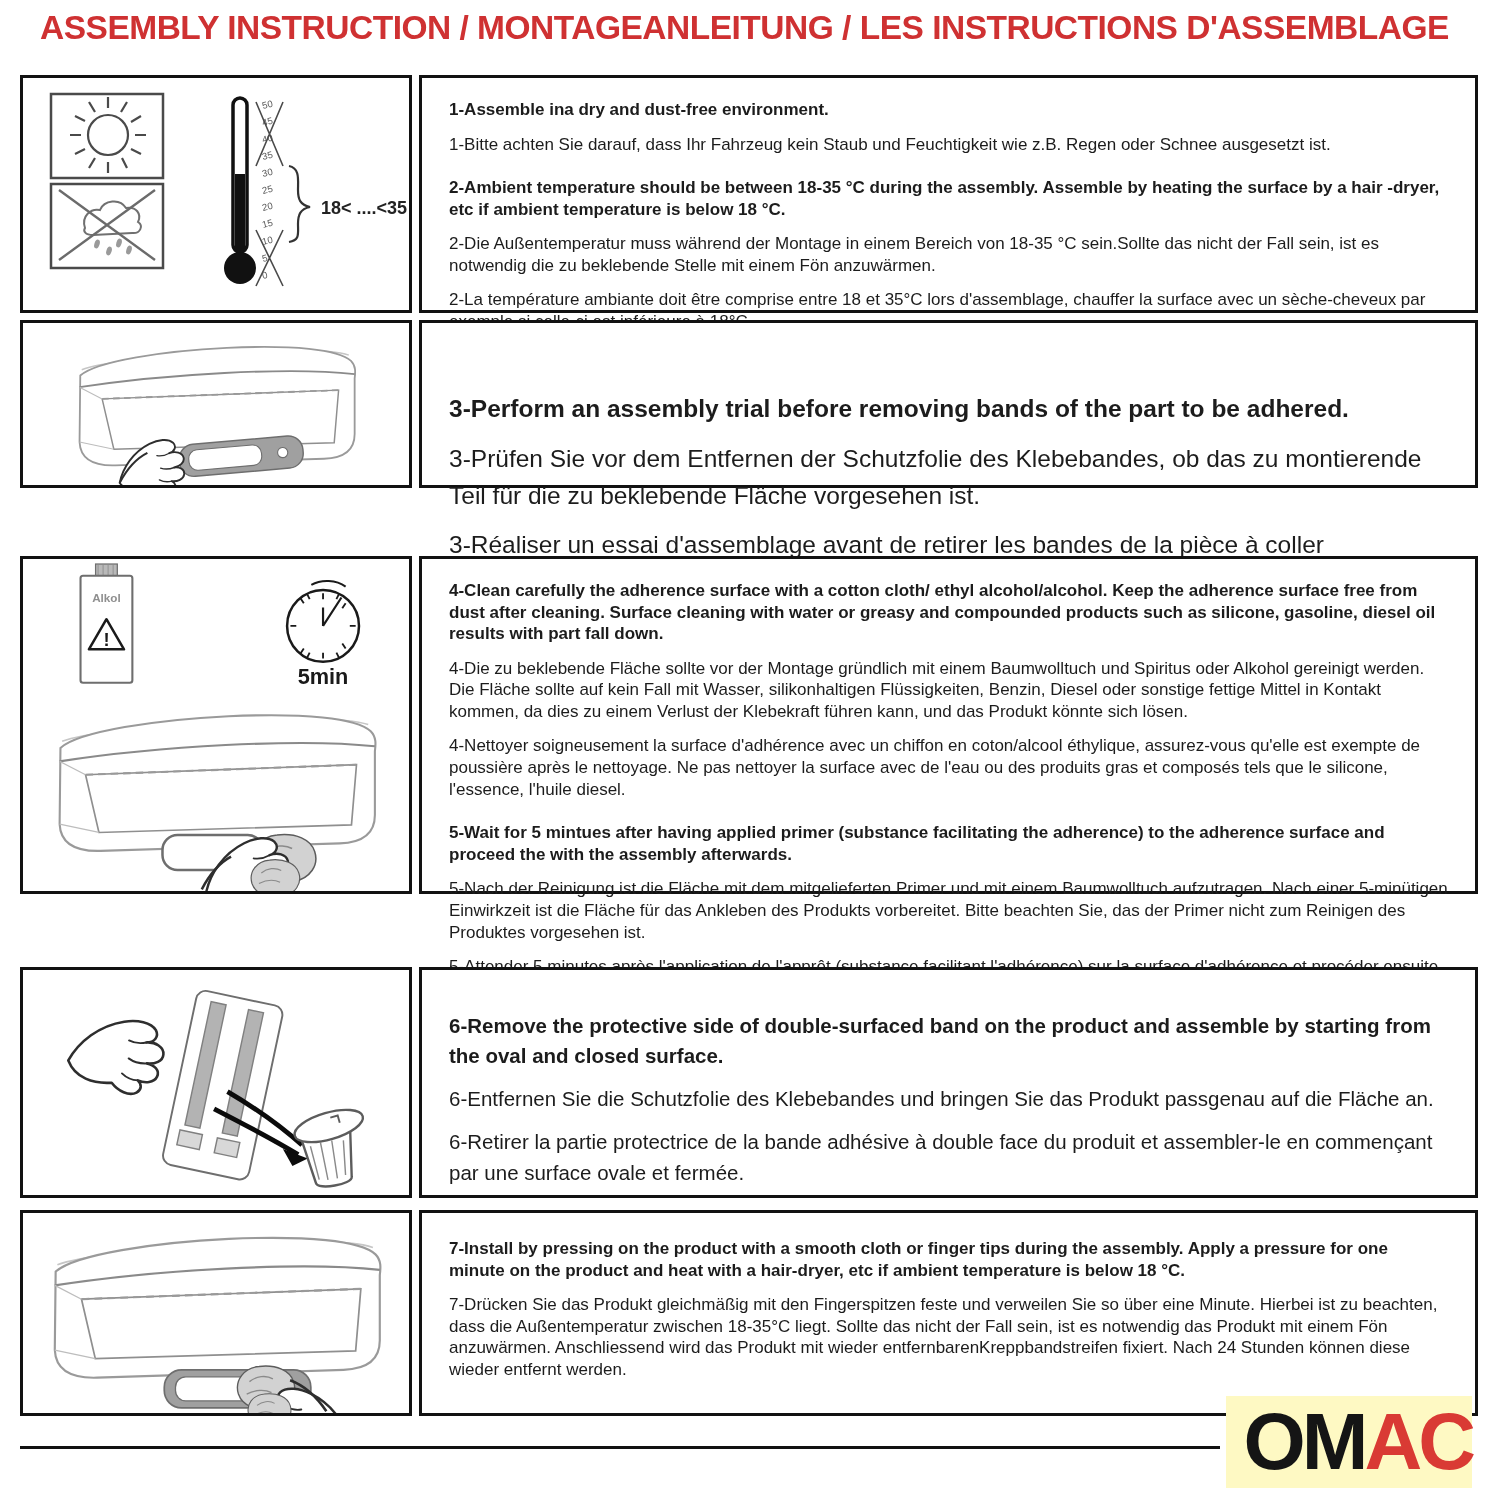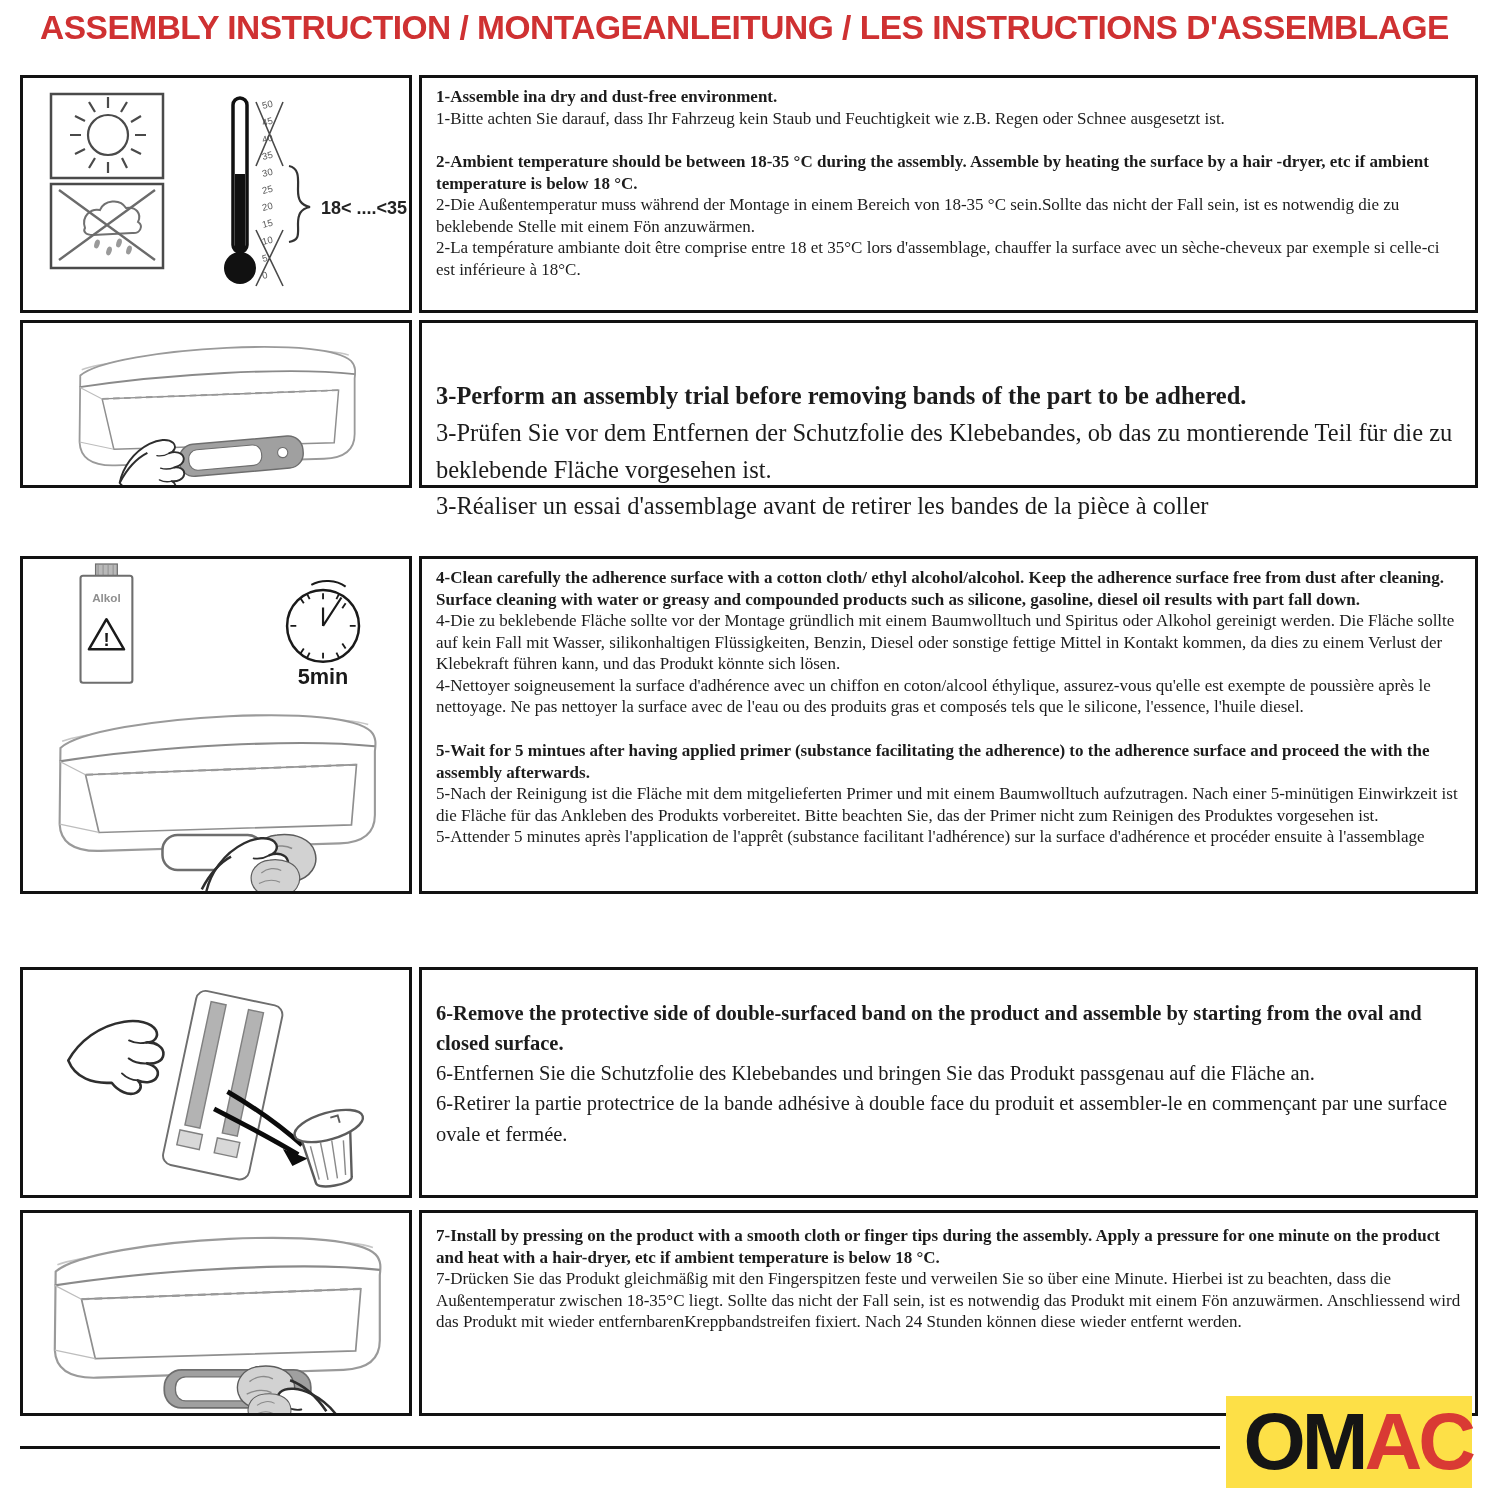--- a/index.html
+++ b/index.html
@@ -20,7 +20,7 @@
   .r4{top:967px;height:231px;}
   .r5{top:1210px;height:206px;}
 
-  .tb p{margin:0;font-family:Liberation Serif, serif;}
+  .tb p{margin:13px;}
   .tb .b{font-weight:700;}
   .gap{margin-top:22px !important;}
 

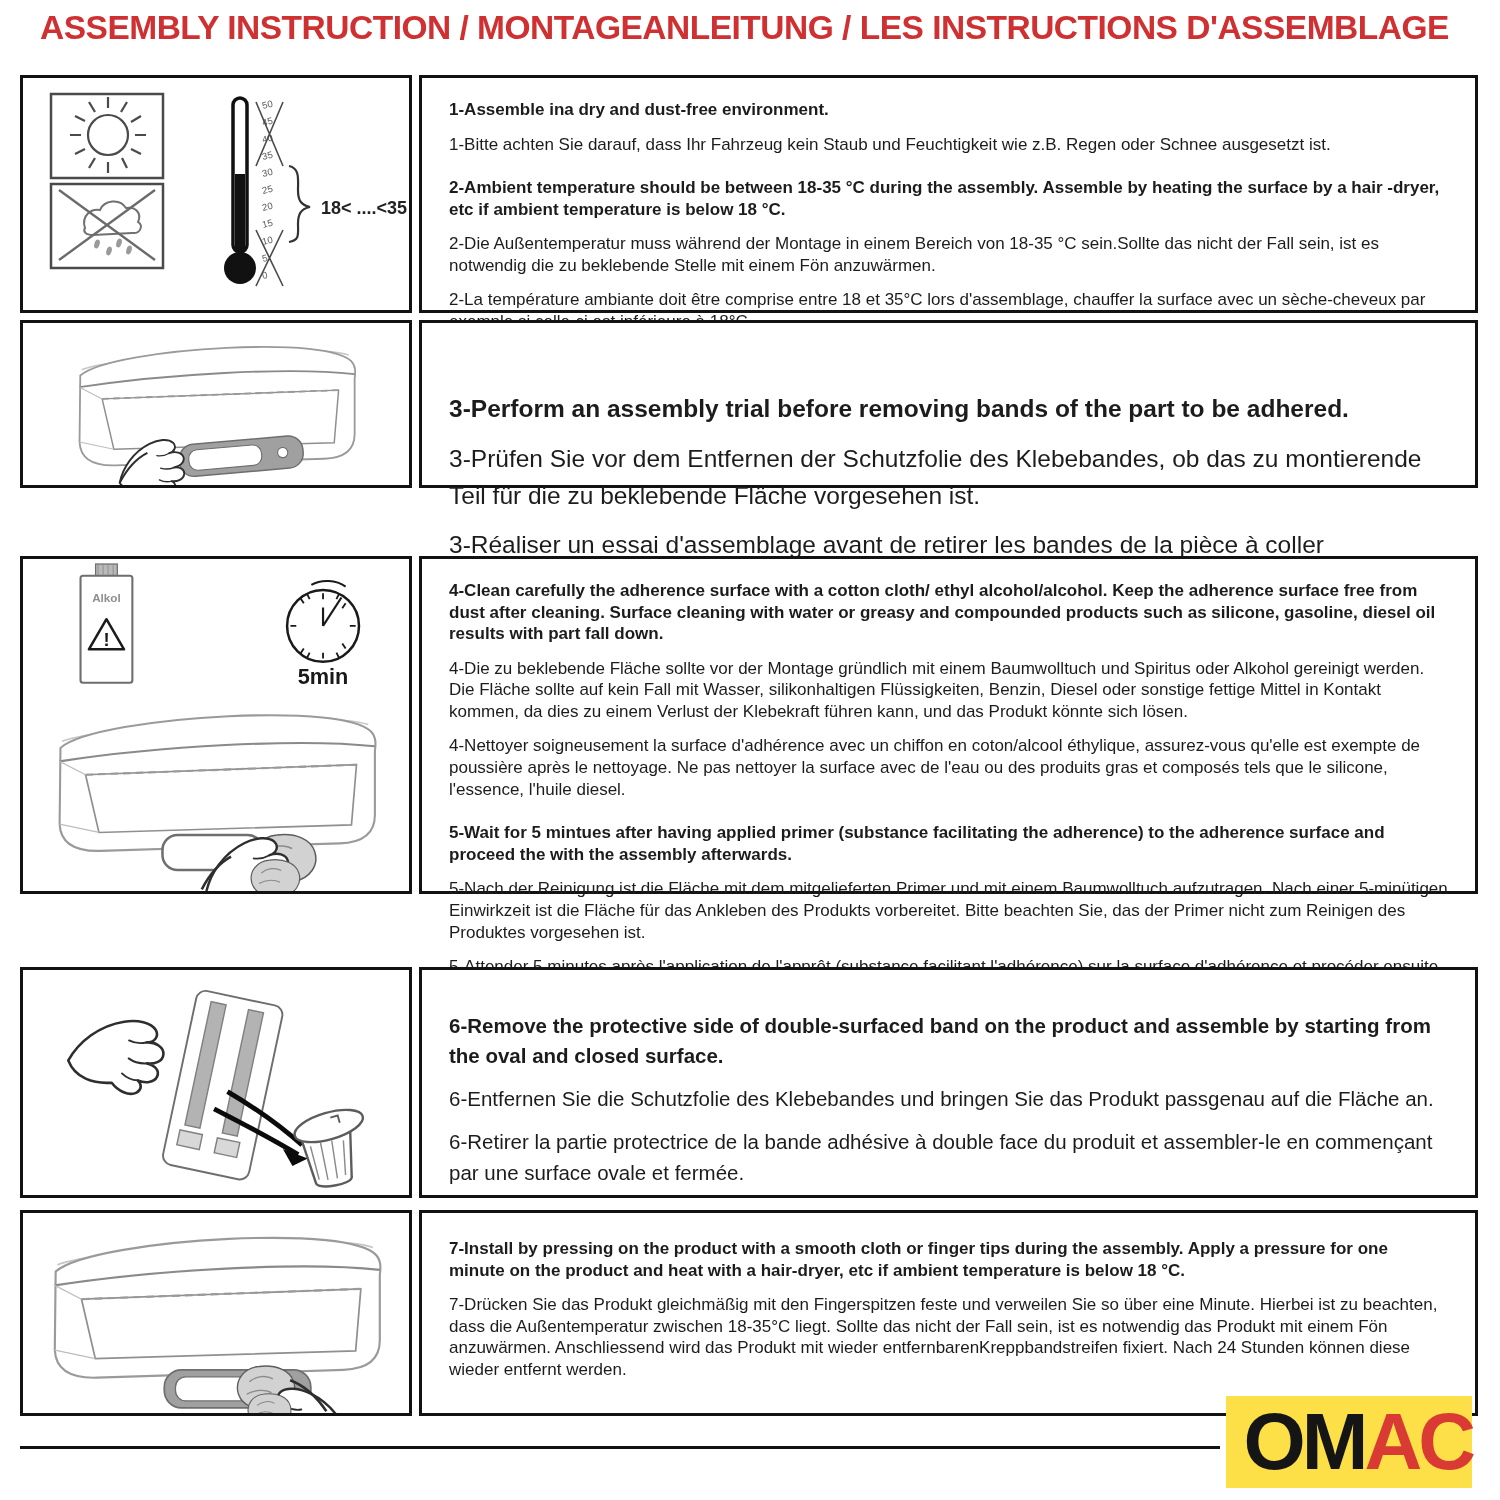--- a/index.html
+++ b/index.html
@@ -32,7 +32,7 @@
 
   .left-box svg{display:block;width:100%;height:100%;}
 
-  .logo{position:absolute;top:1396px;right:28px;height:92px;padding-left:18px;background:#fde047;
+  .logo{position:absolute;top:1396px;right:28px;height:92px;padding-left:18px;background:#fef9c3;
         display:flex;align-items:center;z-index:3;font-weight:700;font-size:80px;letter-spacing:-4px;
         line-height:1;}
   .logo .lk{color:#151515;font-weight:700;}

